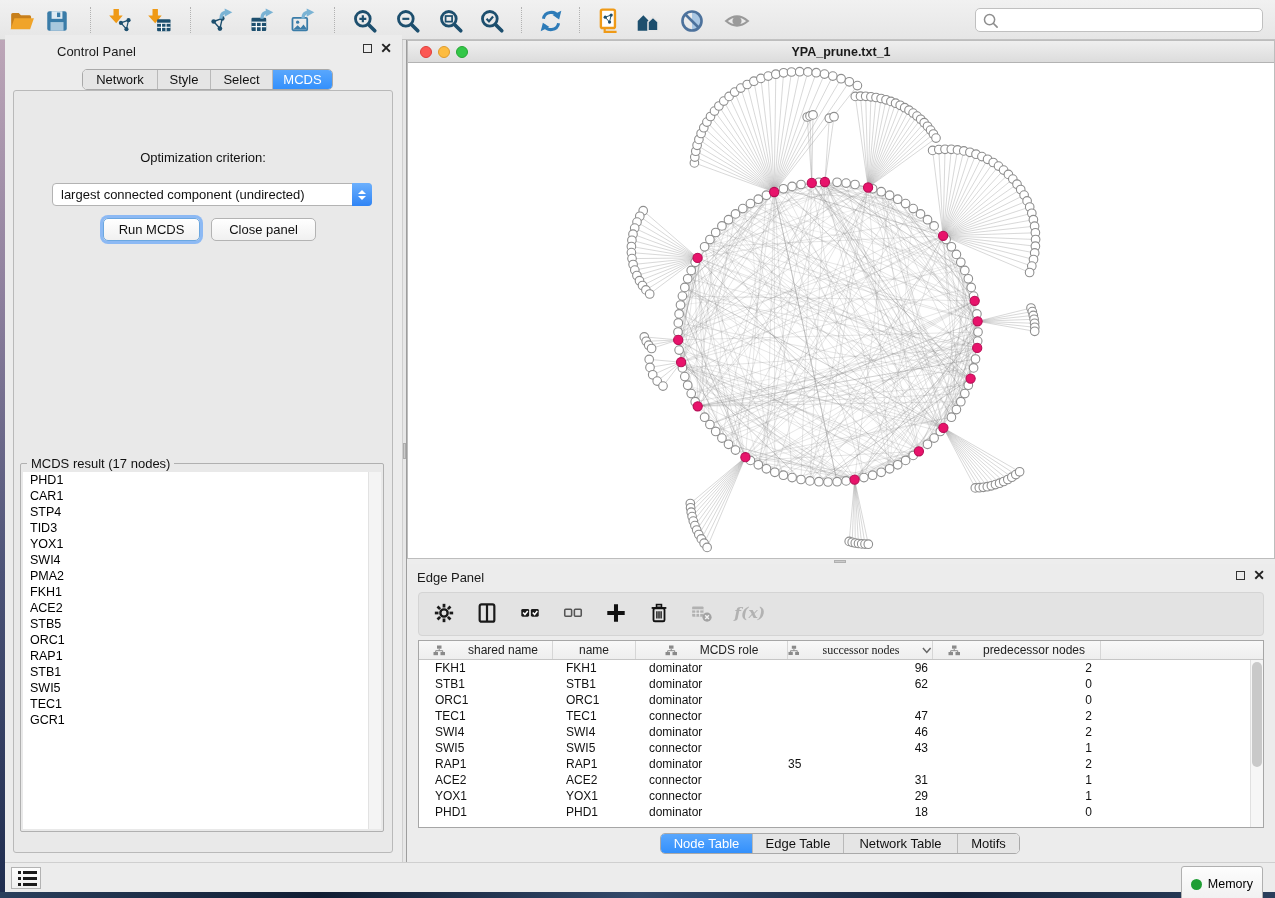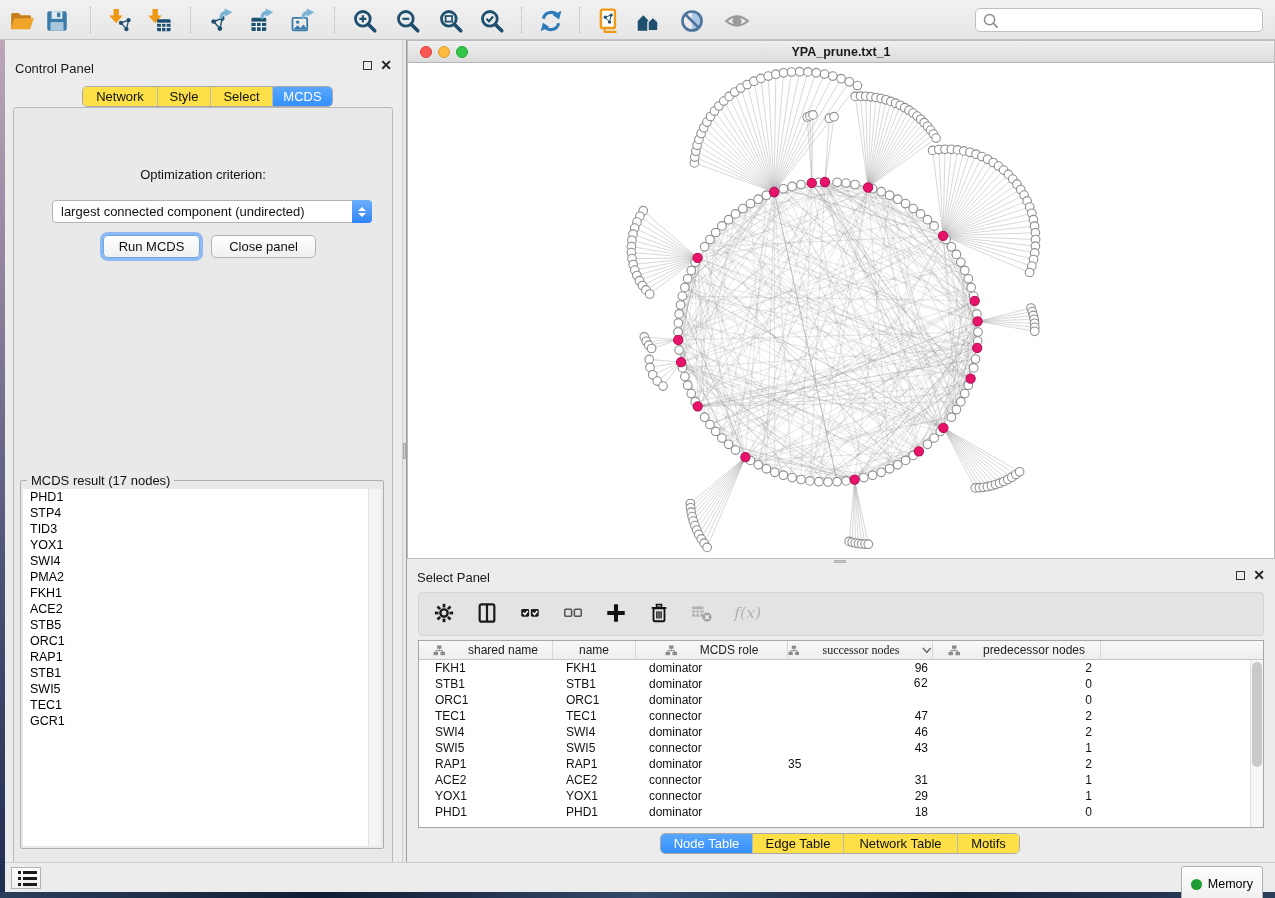--- a/index.html
+++ b/index.html
@@ -22,7 +22,7 @@
   #search-wrap input { border:none; outline:none; flex:1; height:20px; font-size:12px; background:transparent; }
 
   
-  #control-panel { position:absolute; left:5px; top:52px; width:397px; height:822px; background:#ececec; }
+  #control-panel { position:absolute; left:5px; top:35px; width:397px; height:822px; background:#ececec;padding-left:42px; }
   #cp-header { position:relative; height:30px; }
   #cp-title { position:absolute; left:10px; top:9px; font-size:13px; color:#1a1a1a; }
   .win-btns { position:absolute; right:10px; top:8px; display:flex; gap:8px; align-items:center; }

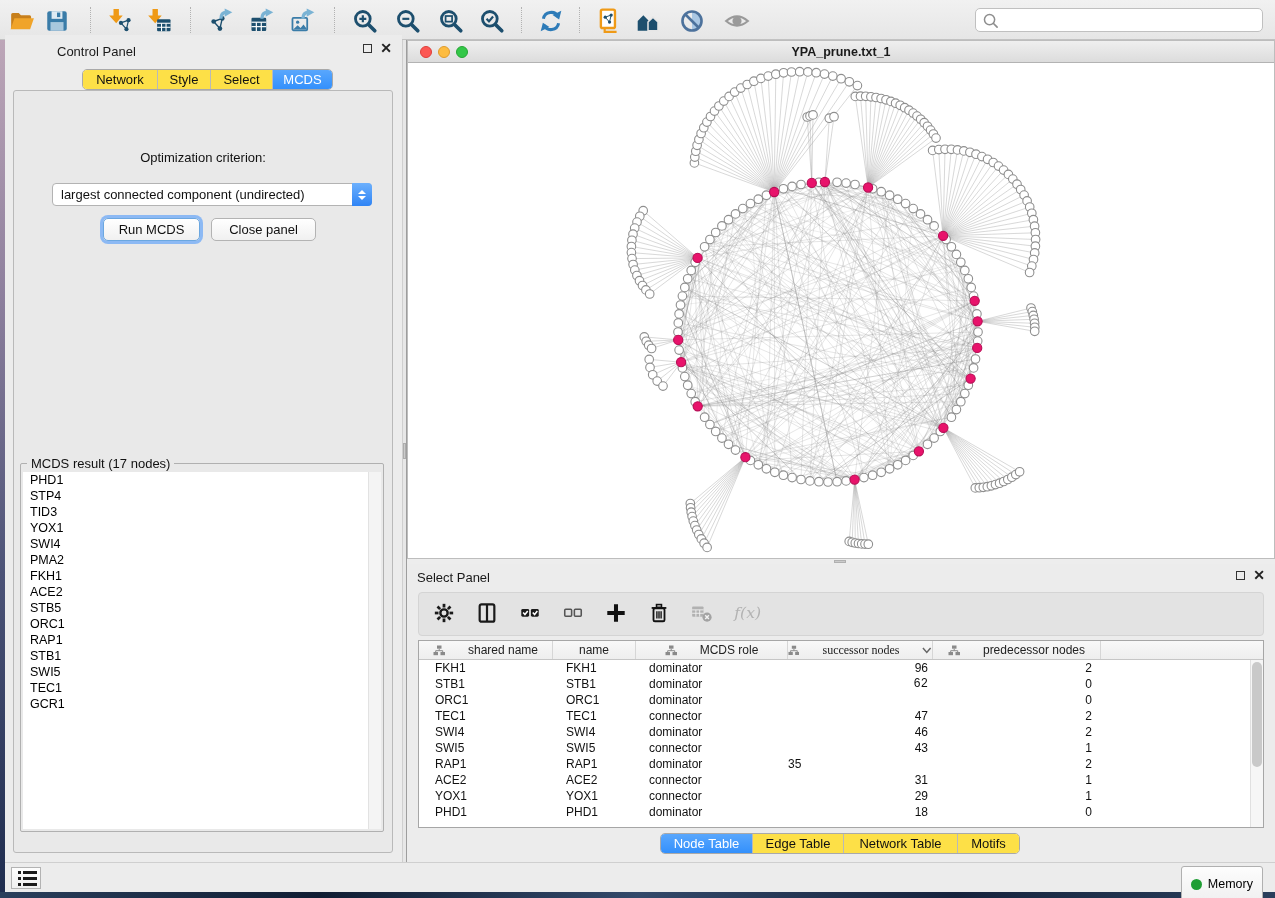--- a/index.html
+++ b/index.html
@@ -31,7 +31,7 @@
 
   .seg-tabs { position:absolute; display:flex; border:1px solid #a9a9a9; border-radius:5px; overflow:hidden; background:#fff; height:21px; }
   .seg-tab { display:flex; align-items:center; justify-content:center; font-size:13px; color:#111;
-    border-right:1px solid #b9b9b9; background:#fde047; cursor:pointer; }
+    border-right:1px solid #b9b9b9; background:#e5e5e5; cursor:pointer; }
   .seg-tab:last-child { border-right:none; }
   .seg-tab.selected { background:linear-gradient(#59a7fd,#3390fc); color:#fff; }
   #cp-tabs { left:77px; top:34px; }

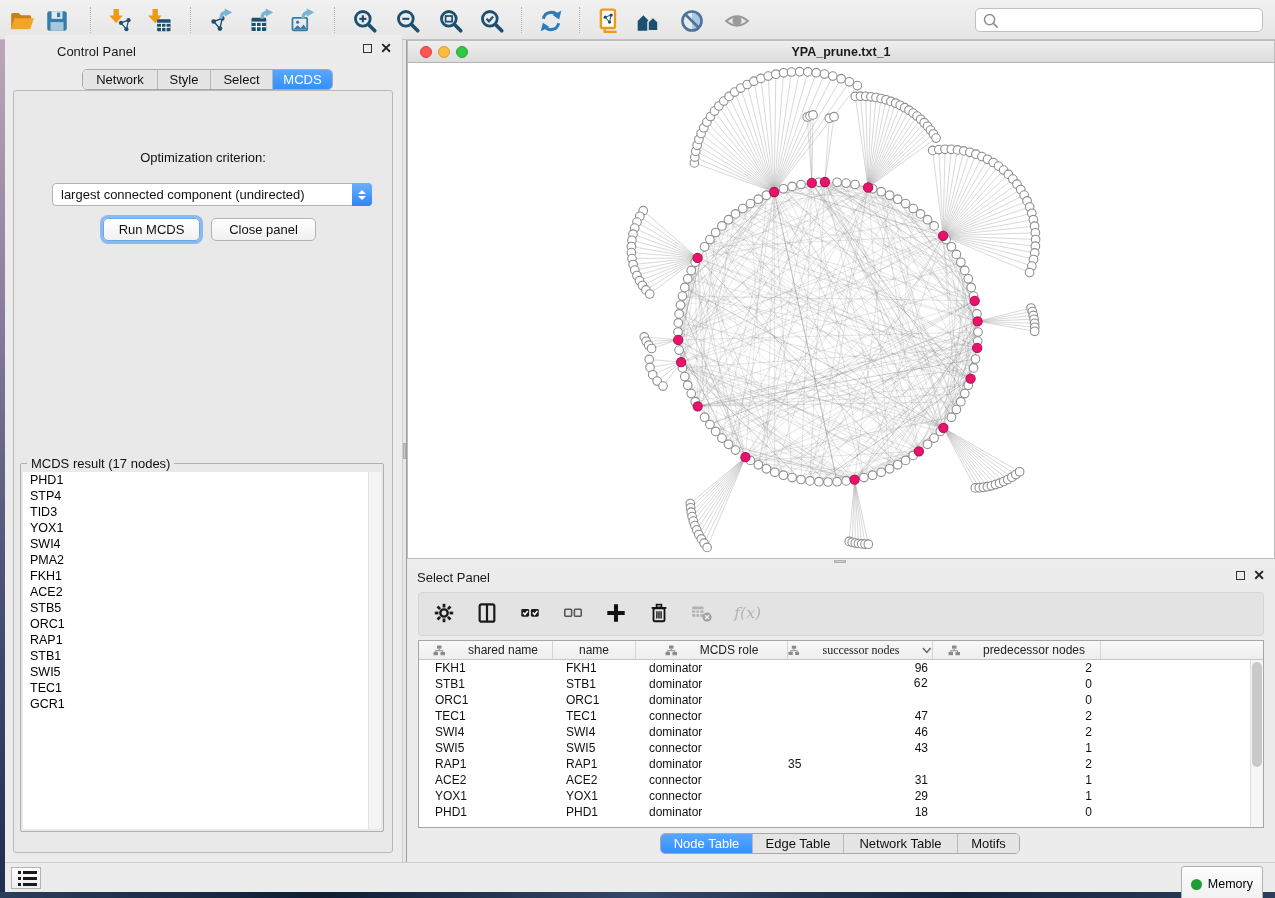--- a/index.html
+++ b/index.html
@@ -257,6 +257,7 @@
       <span id="mcds-group-label">MCDS result (17 nodes)</span>
       <div id="mcds-list">
           <div class="list-item">PHD1</div>
+          <div class="list-item">CAR1</div>
           <div class="list-item">STP4</div>
           <div class="list-item">TID3</div>
           <div class="list-item">YOX1</div>

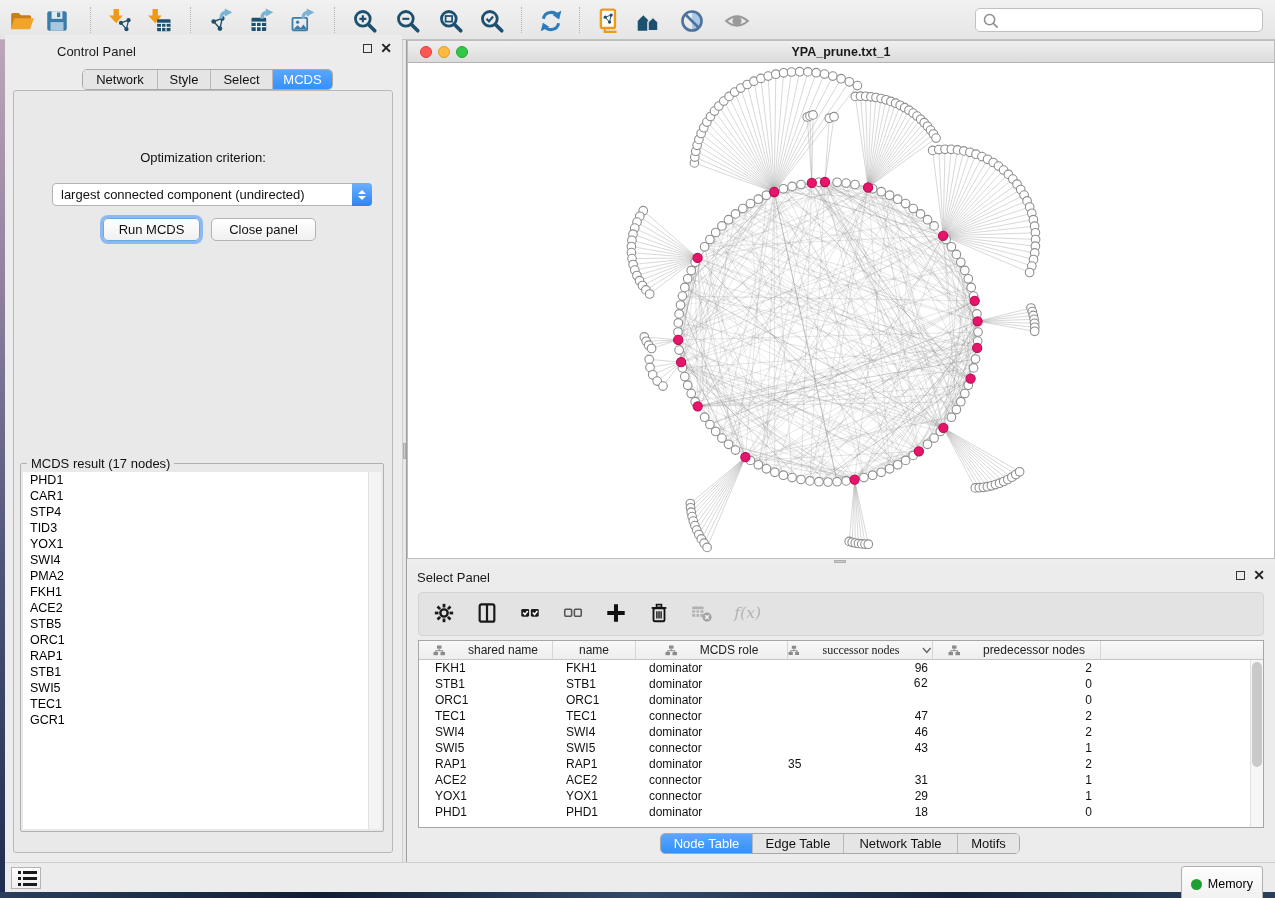--- a/index.html
+++ b/index.html
@@ -1097,7 +1097,7 @@
   </div>
 
 <div id="table-panel">
-  <span id="tp-title">Select Panel</span>
+  <span id="tp-title">Edge Panel</span>
   <span class="win-btns" style="top:6px;">
     <span class="float-glyph"></span>
     <span class="close-glyph">✕</span>

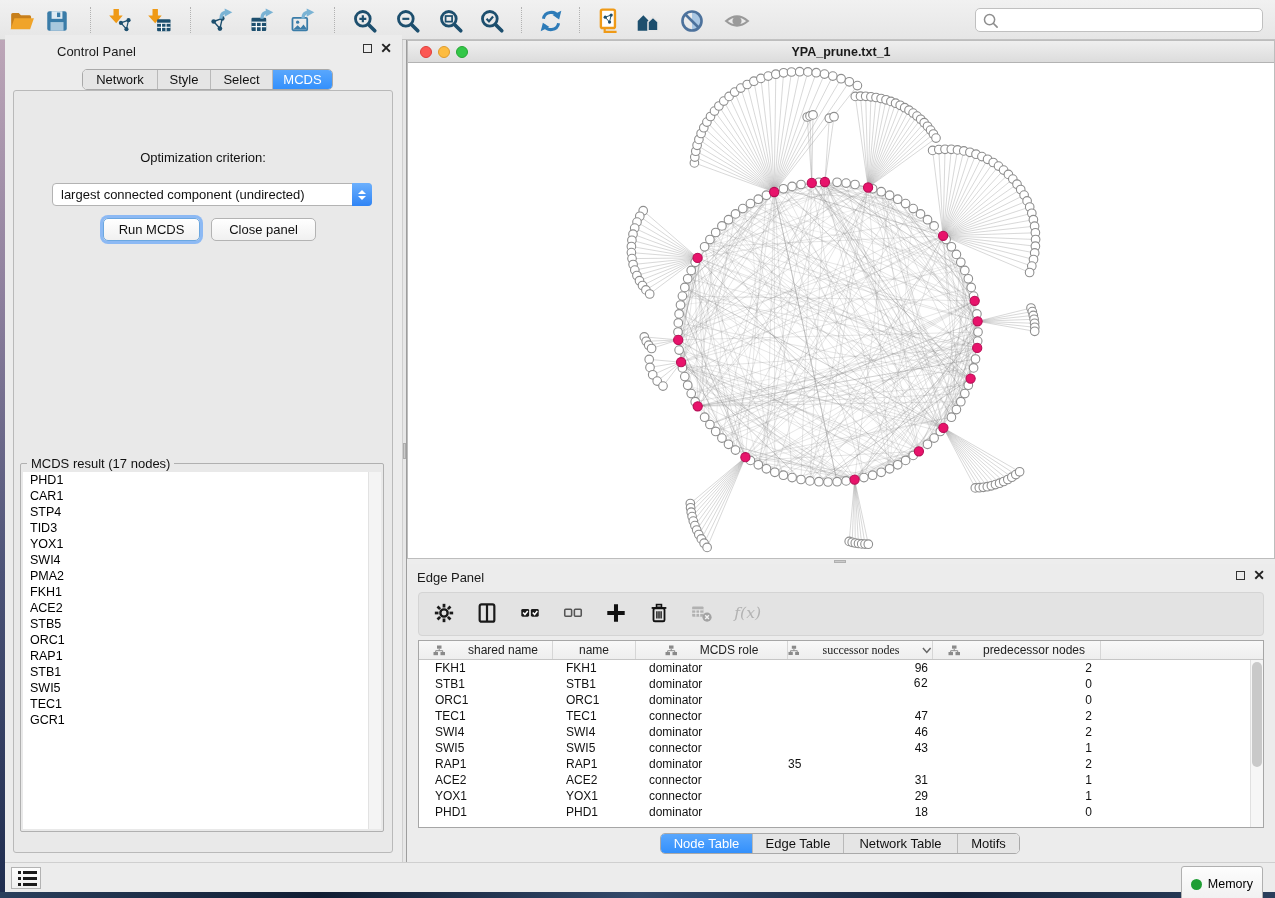--- a/index.html
+++ b/index.html
@@ -80,7 +80,7 @@
   #tp-toolbar { position:absolute; left:11px; right:11px; top:28px; height:44px; background:#e3e3e3;
     border:1px solid #d4d4d4; border-radius:4px; display:flex; align-items:center; padding-left:12px; gap:17px; }
   .tt-btn { width:26px; height:26px; border:none; background:transparent; cursor:pointer; padding:0; }
-  .tt-btn.disabled { cursor:default; }
+  .tt-btn.disabled { cursor:default;font-weight:bold; }
 
   #data-table { position:absolute; left:11px; right:11px; top:76px; height:188px; background:#fff; border:1px solid #a6a6a6; overflow:hidden; }
   #tbl-header { display:flex; height:19px; background:linear-gradient(#f8f8f8,#eeeeee); border-bottom:1px solid #c6c6c6; }

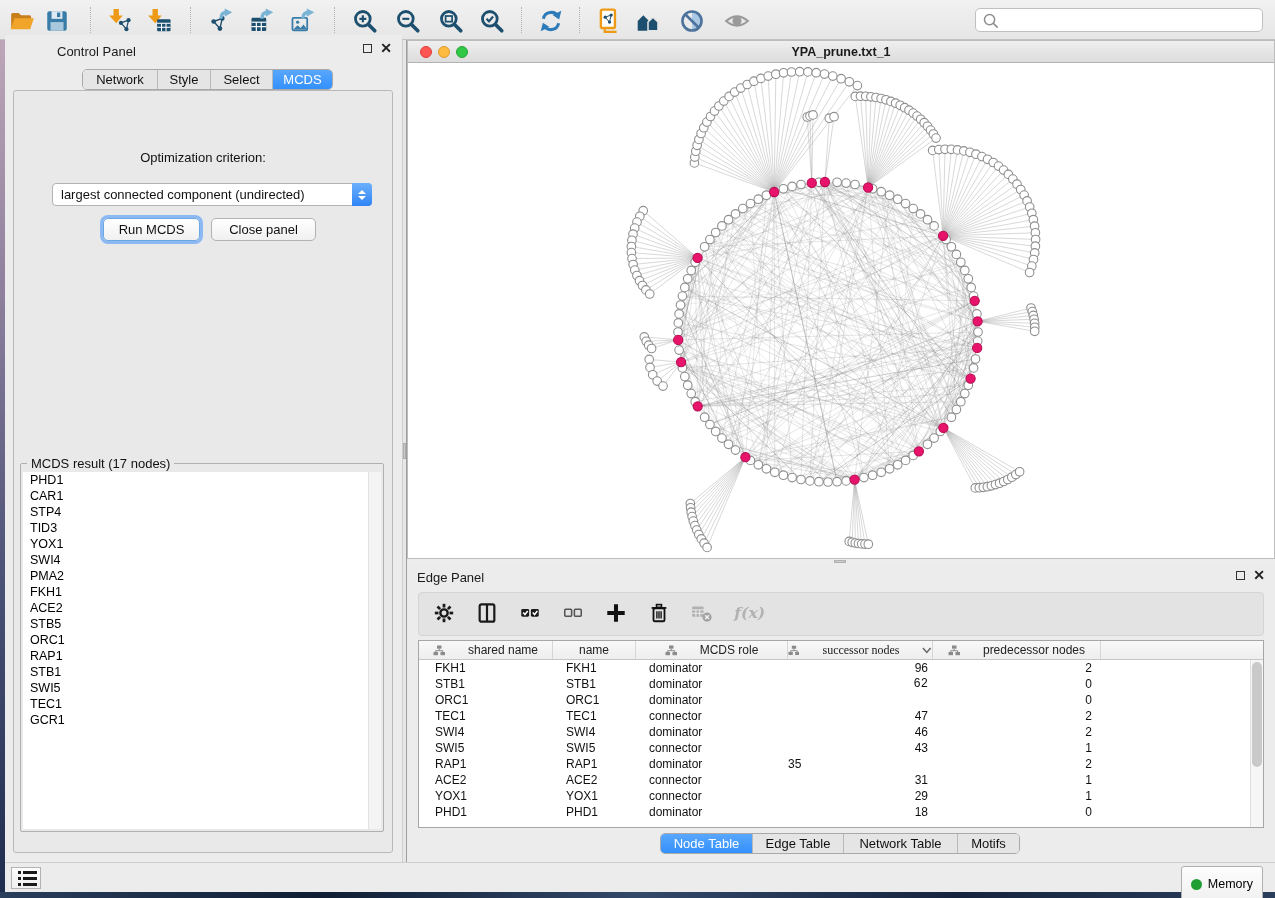--- a/index.html
+++ b/index.html
@@ -1229,7 +1229,7 @@
           <div class="td" style="width: 134px; text-align: left; padding-left: 16px;">STB1</div>
           <div class="td" style="width: 83px; text-align: left; padding-left: 13px;">STB1</div>
           <div class="td" style="width: 152px; text-align: left; padding-left: 13px;">dominator</div>
-          <div class="td" style="width: 145px; text-align: right; padding-right: 5px; font-family: Liberation Mono, monospace;">62</div>
+          <div class="td" style="width: 145px; text-align: right; padding-right: 5px;">62</div>
           <div class="td" style="width: 168px; text-align: right; padding-right: 9px;">0</div>
         </div>
         <div class="tbl-row">

